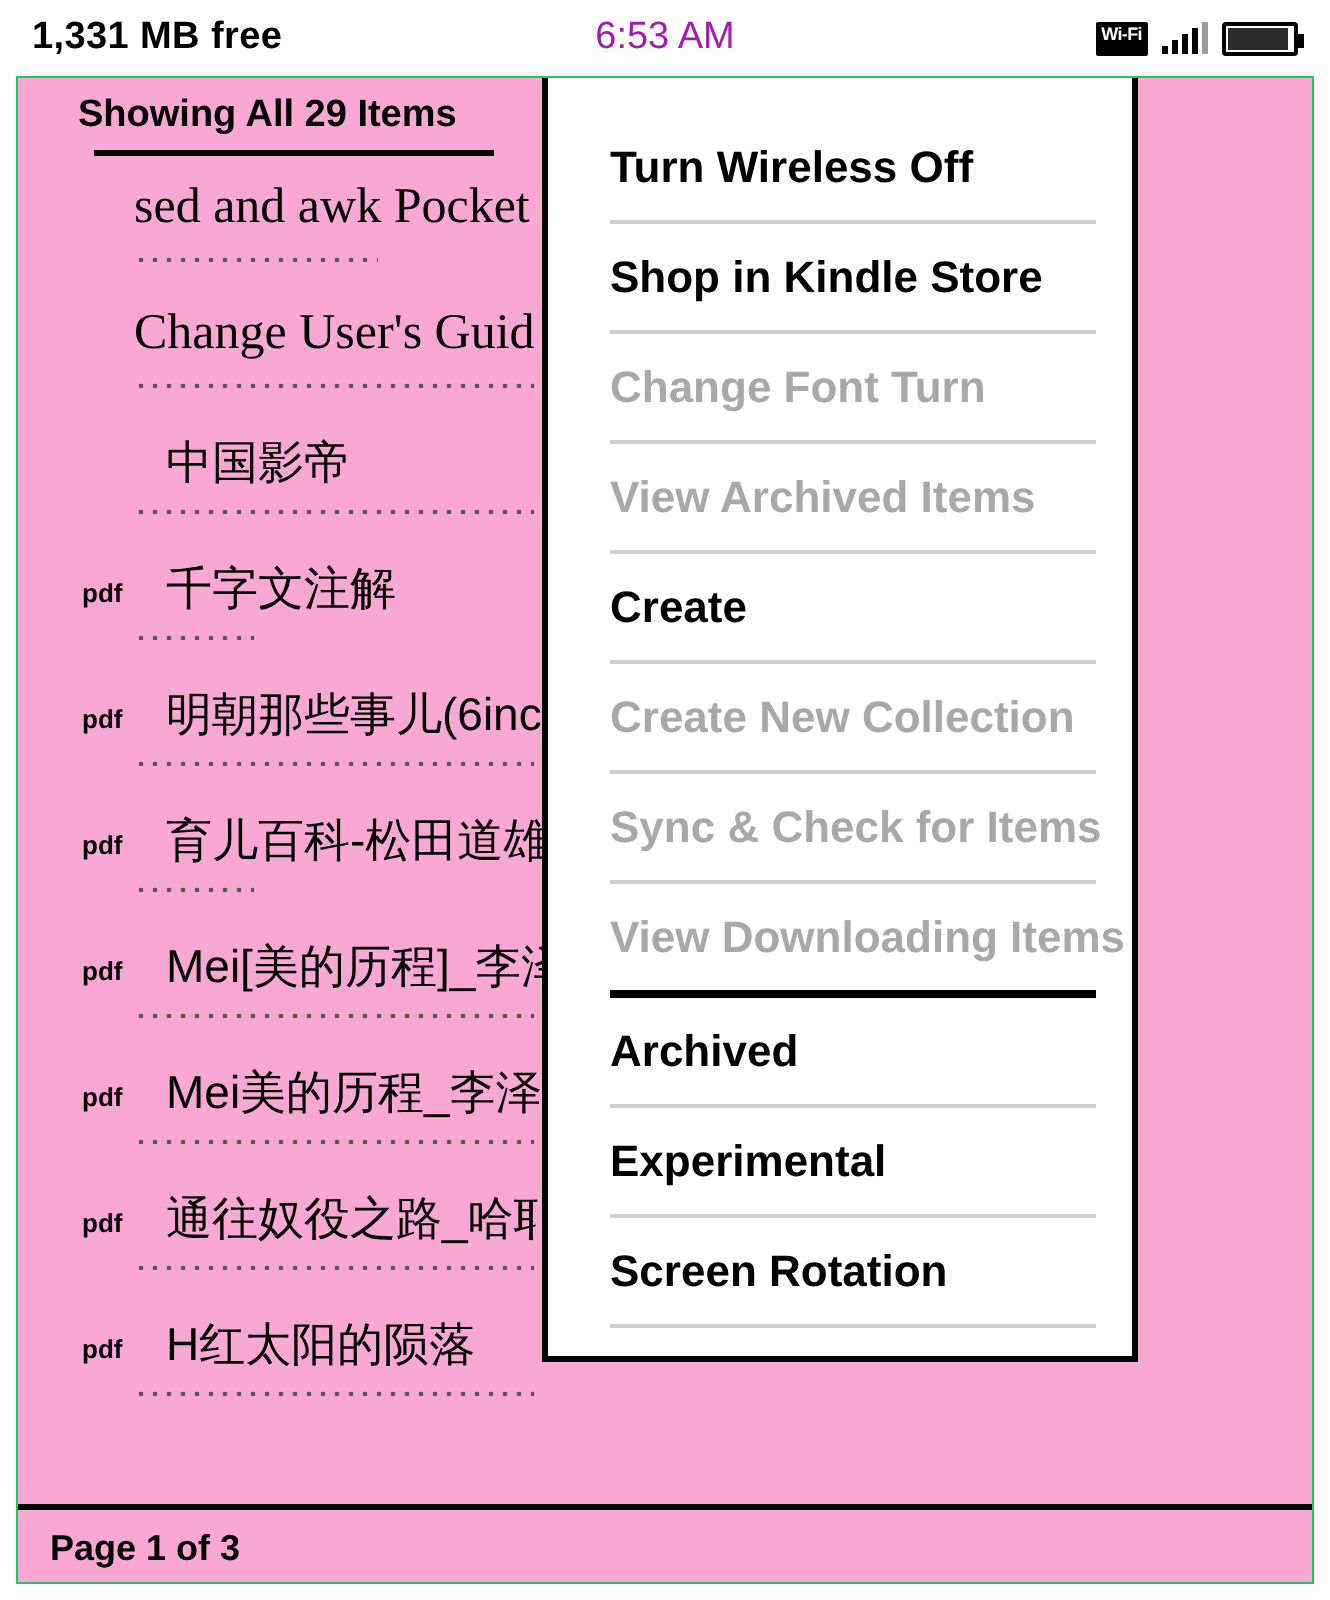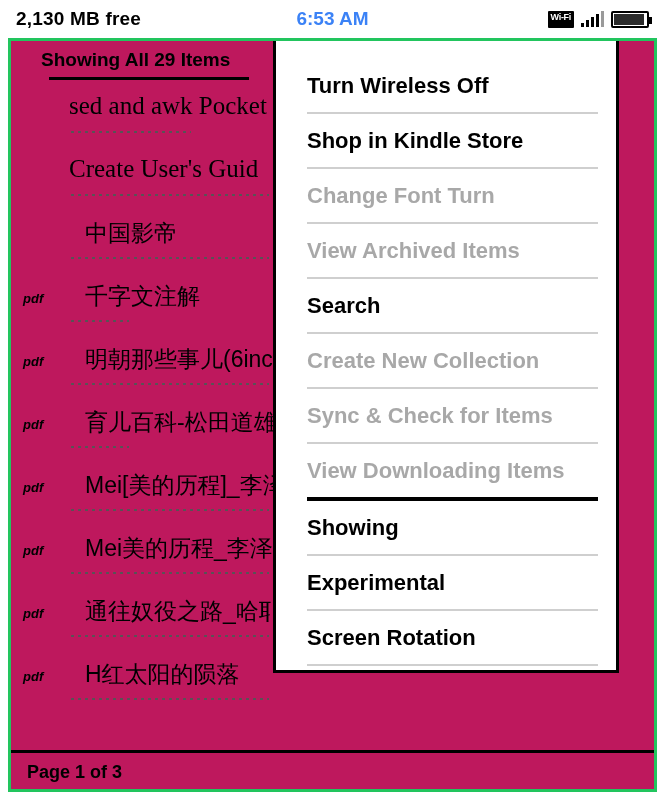--- a/index.html
+++ b/index.html
@@ -234,7 +234,7 @@
 <div id="device">
 
   <div id="statusbar">
-    <div id="free-space">2,130 MB free</div>
+    <div id="free-space">1,331 MB free</div>
     <div id="clock">6:53 AM</div>
     <div id="status-right">
       <span class="wifi-badge">Wi-Fi</span>

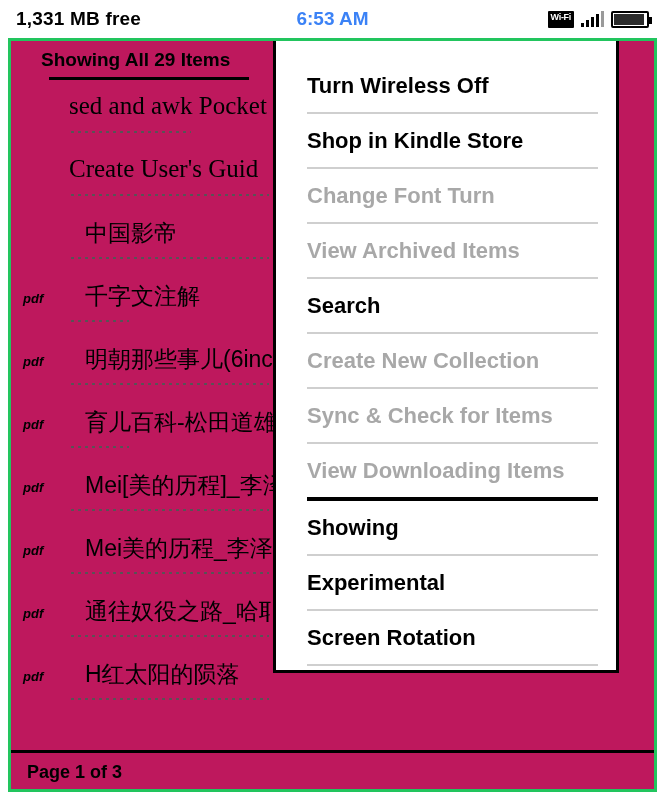--- a/index.html
+++ b/index.html
@@ -43,8 +43,8 @@
     left: 0; right: 0;
     text-align: center;
     font-size: 19px;
-    font-weight: bold;
-    color: #3b82f6;
+    font-weight: normal;
+    color: #a21caf;
     pointer-events: none;
   }
   #status-right {

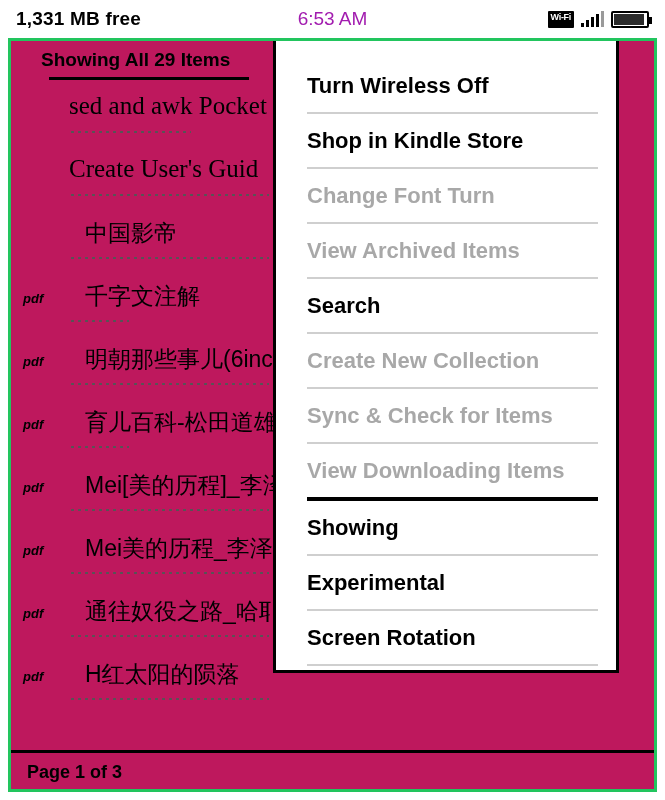--- a/index.html
+++ b/index.html
@@ -110,9 +110,9 @@
     position: relative;
     margin: 0 8px;
     height: 754px;
-    border: 3px solid #22c55e;
-    box-sizing: border-box;
-    background: #be185d;
+    border: 1px solid #22c55e;
+    box-sizing: border-box;
+    background: #f9a8d4;
     overflow: hidden;
   }
 

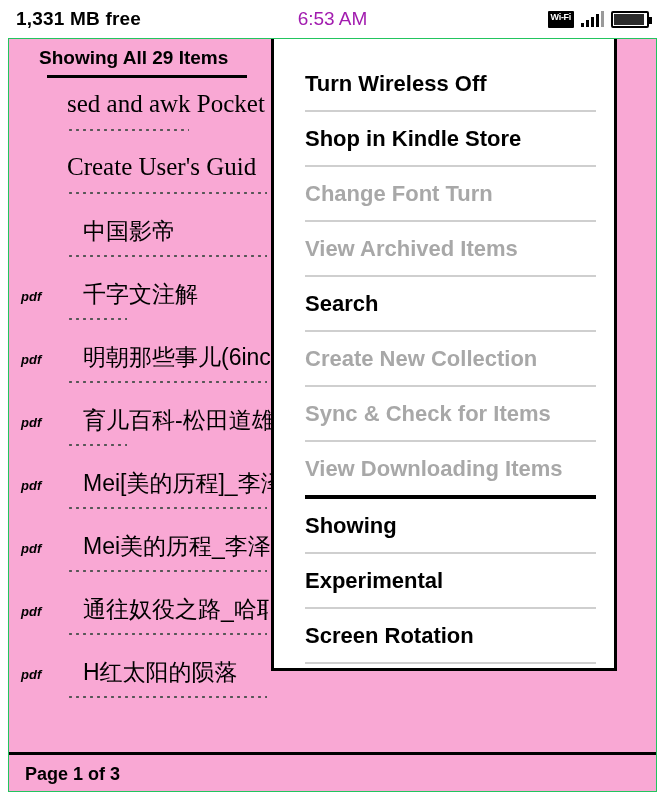--- a/index.html
+++ b/index.html
@@ -179,12 +179,12 @@
     position: absolute;
     left: 262px;
     top: 0;
-    width: 346px;
+    width: 298px;
     background: #ffffff;
     border: 3px solid #000000;
     border-top: none;
     box-sizing: border-box;
-    padding: 18px 0 4px 0;
+    padding: 18px 0 14px 0;
     z-index: 20;
   }
   .menu-item {

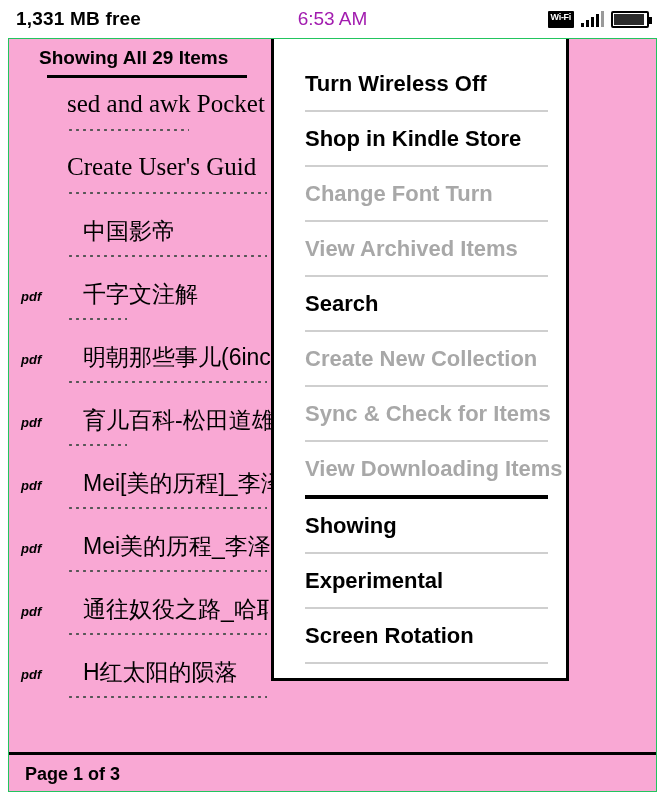--- a/index.html
+++ b/index.html
@@ -264,7 +264,7 @@
       </div>
 
       <div class="book-row">
-        <span class="book-title">Create User's Guid</span>
+        <span class="book-title">Change User's Guid</span>
         <span class="dots" style="width:200px"></span>
       </div>
 

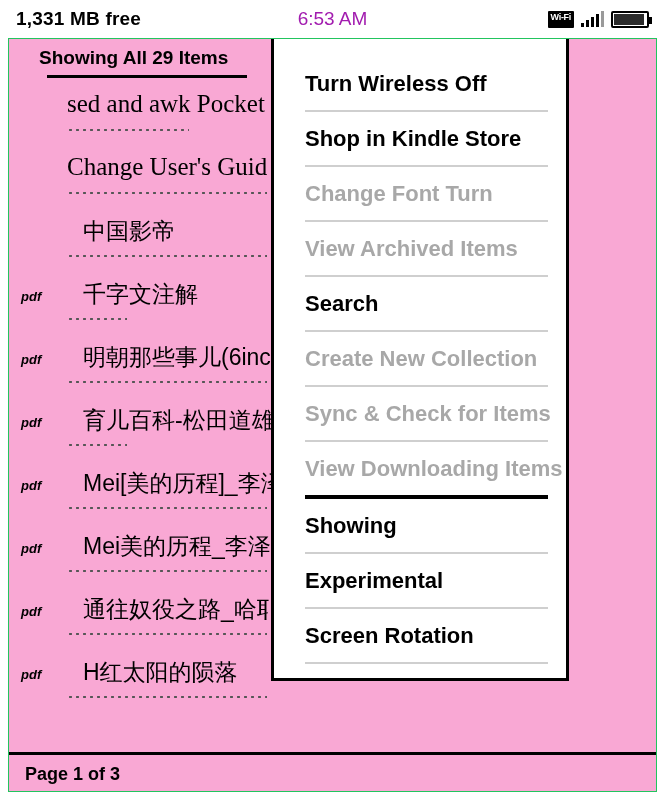--- a/index.html
+++ b/index.html
@@ -142,13 +142,12 @@
   }
   .pdf-tag {
     position: absolute;
-    left: 12px;
+    left: 32px;
     top: 16px;
     font-size: 13px;
     font-weight: bold;
     color: #000000;
     font-family: "Liberation Sans", sans-serif;
-    font-style: italic;
   }
   .book-title {
     position: absolute;

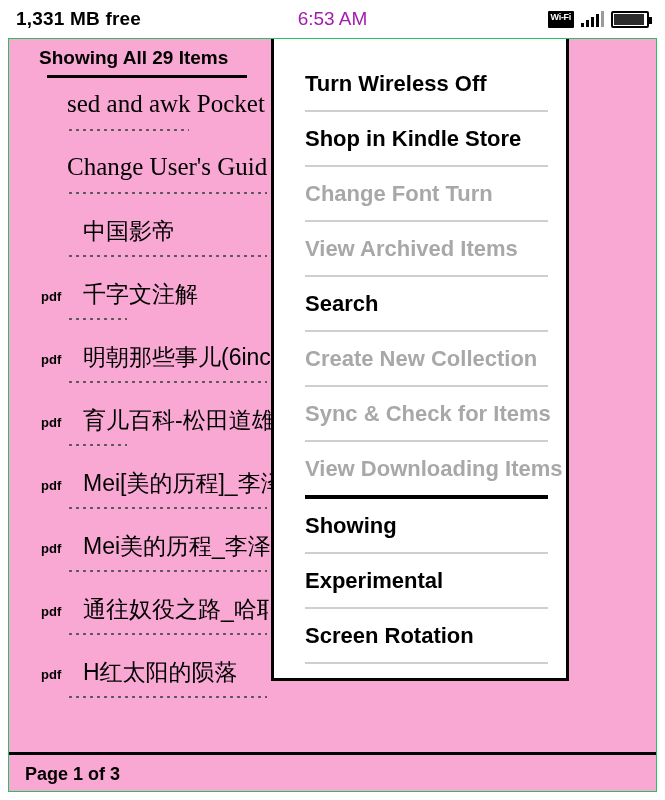--- a/index.html
+++ b/index.html
@@ -330,7 +330,7 @@
       <div class="menu-item disabled">View Archived Items</div>
       <div class="menu-sep"></div>
 
-      <div class="menu-item">Search</div>
+      <div class="menu-item">Create</div>
       <div class="menu-sep"></div>
 
       <div class="menu-item disabled">Create New Collection</div>

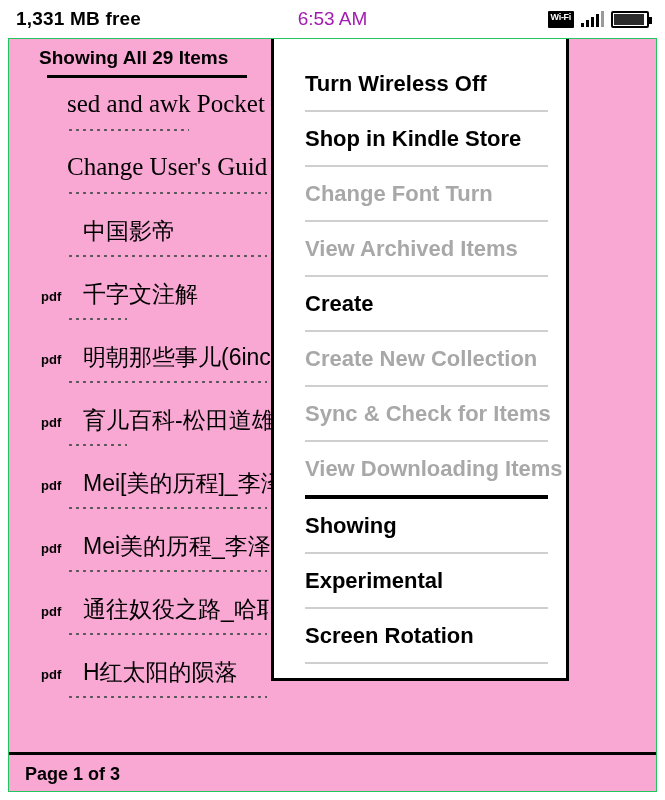--- a/index.html
+++ b/index.html
@@ -342,7 +342,7 @@
       <div class="menu-item disabled">View Downloading Items</div>
       <div class="menu-sep strong"></div>
 
-      <div class="menu-item">Showing</div>
+      <div class="menu-item">Archived</div>
       <div class="menu-sep"></div>
 
       <div class="menu-item">Experimental</div>

